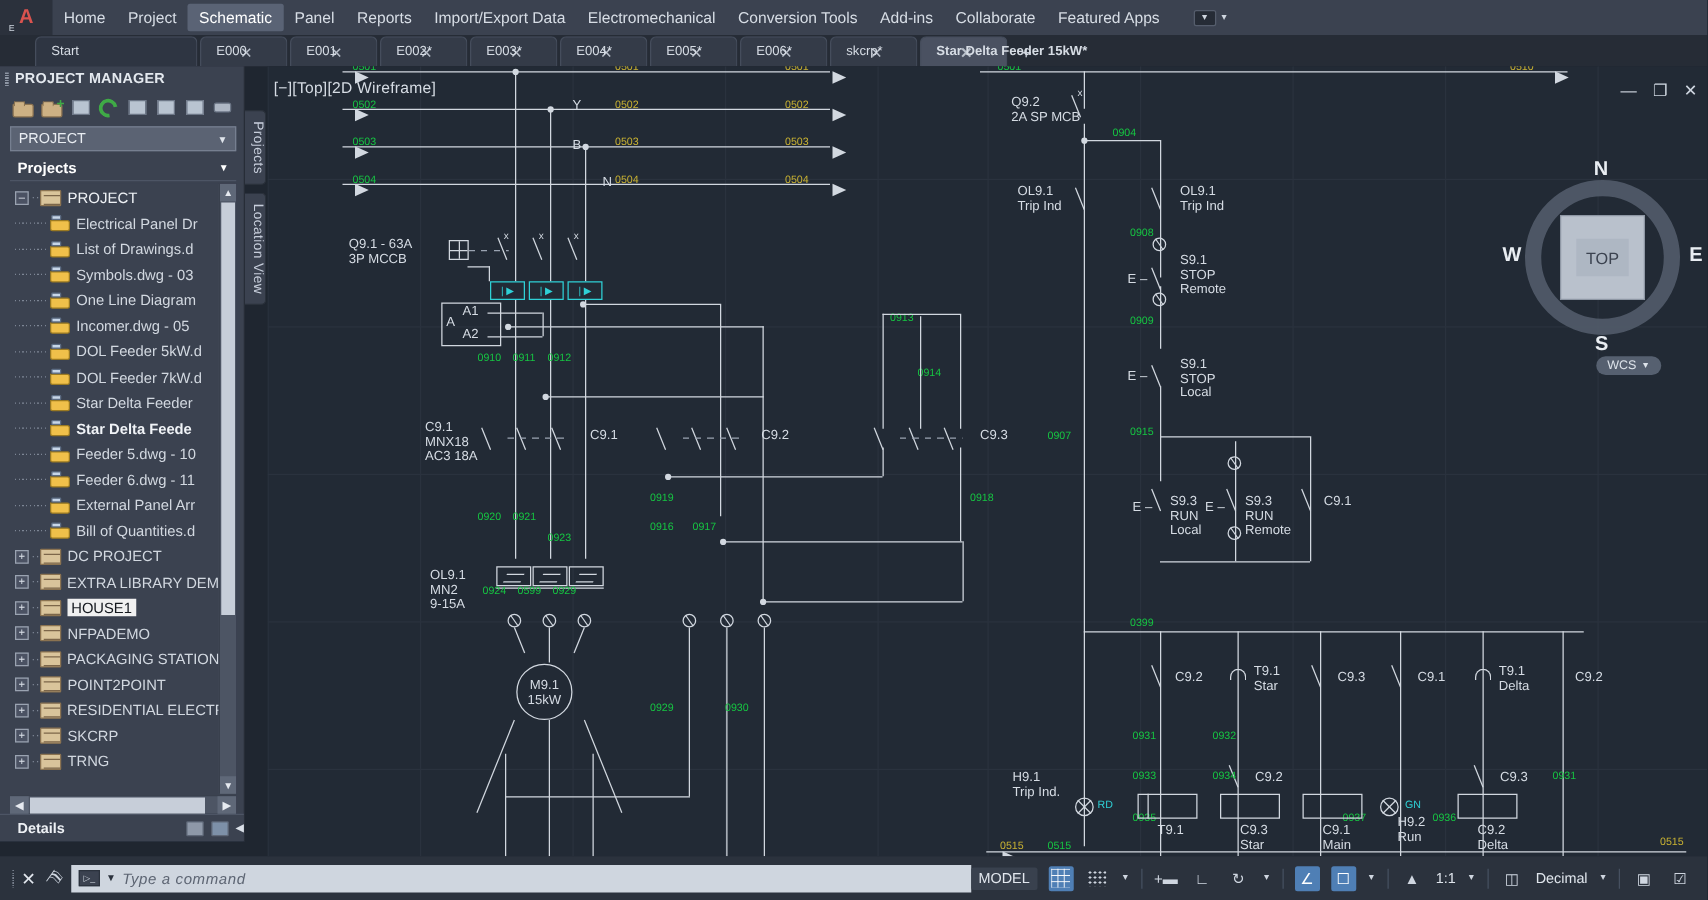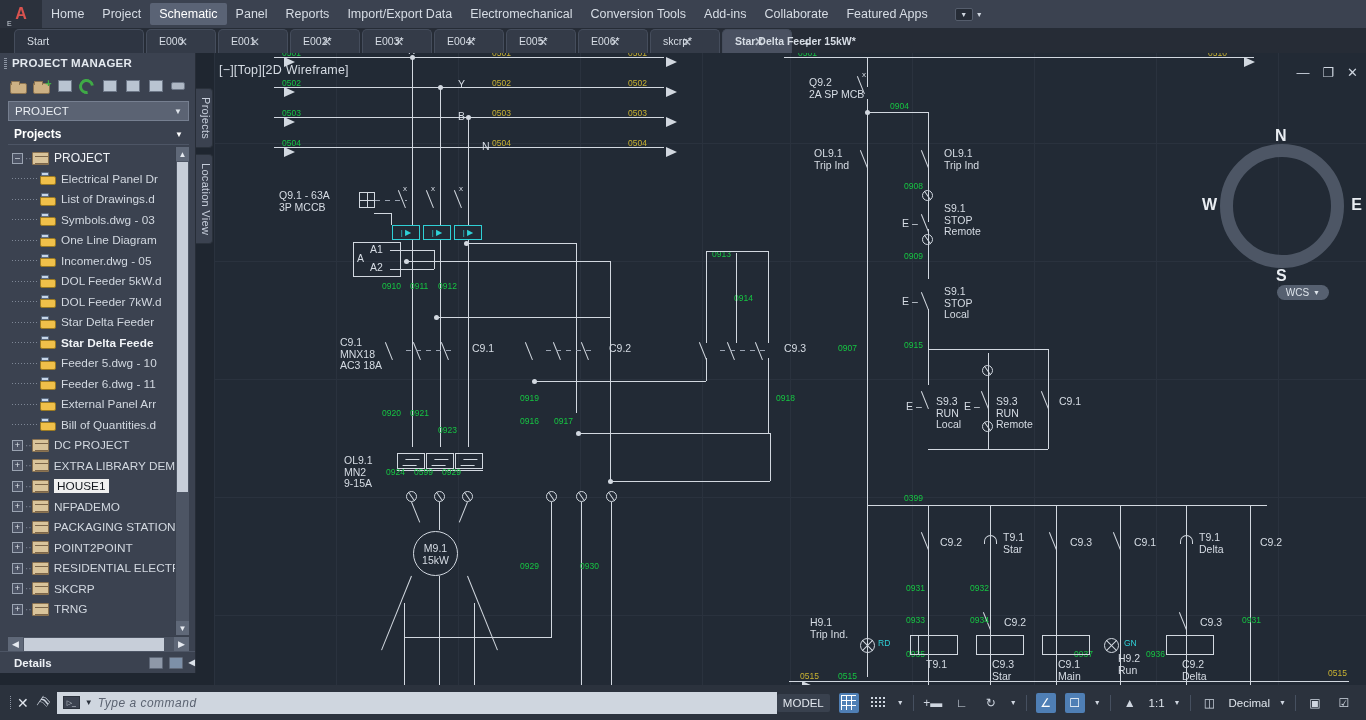--- a/index.html
+++ b/index.html
@@ -49,7 +49,7 @@
   .tabbar {
     position: absolute; left: 0; top: 28px; width: 1366px; height: 25px;
     background: #262c36; display: flex; align-items: flex-end;
-    padding-left: 14px;
+    padding-left: 28px;
   }
   .dtab {
     height: 24px; min-width: 70px;

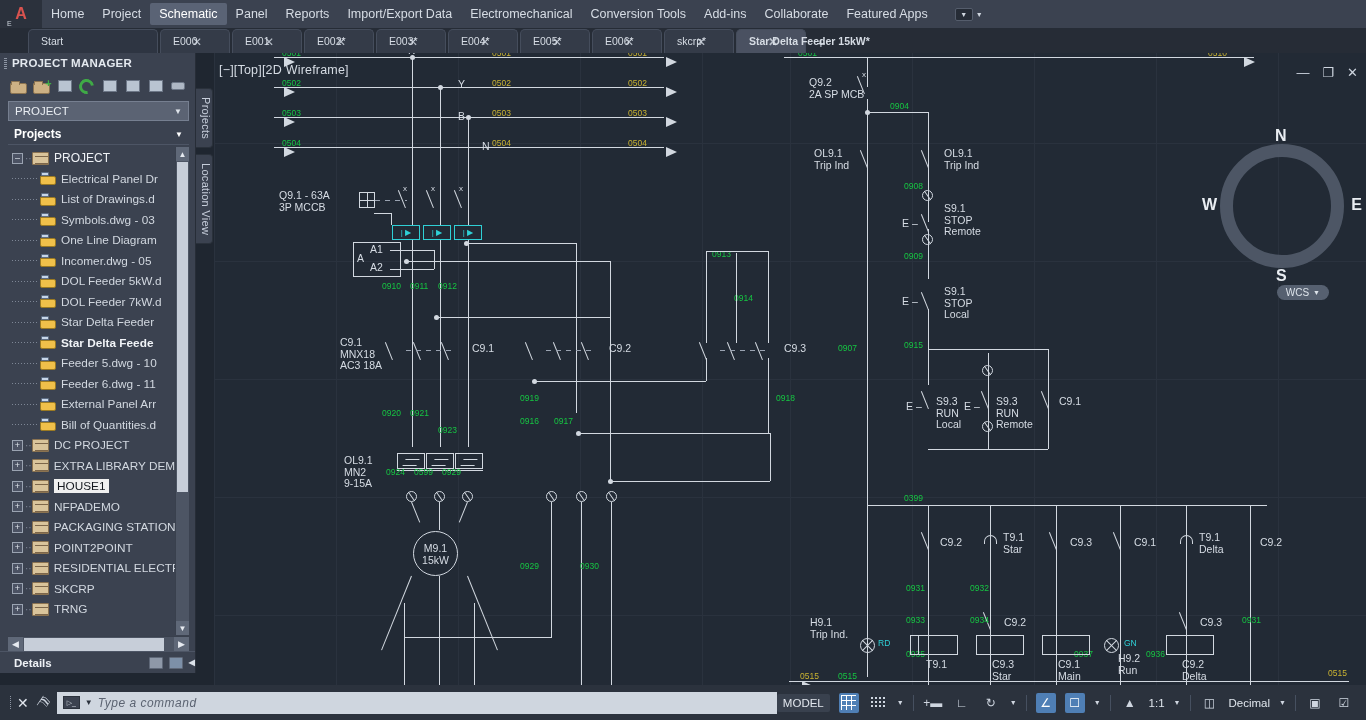--- a/index.html
+++ b/index.html
@@ -734,6 +734,9 @@
 
     <div class="viewcube">
       <div class="vc-ring"></div>
+      <div class="vc-face">
+        <div class="inner">TOP</div>
+      </div>
       <span class="vc-n">N</span>
       <span class="vc-s">S</span>
       <span class="vc-e">E</span>

